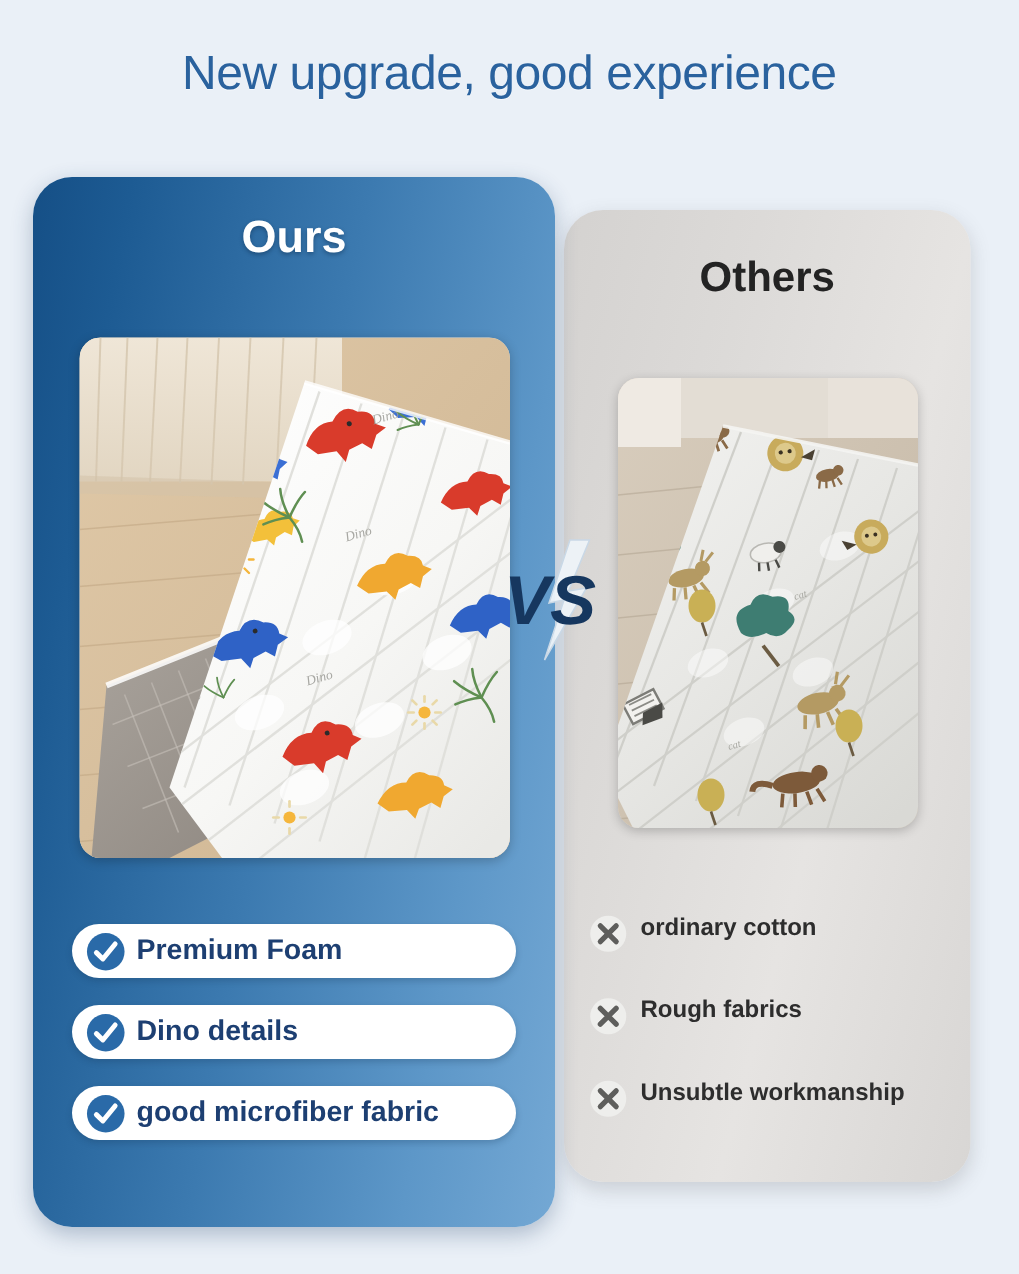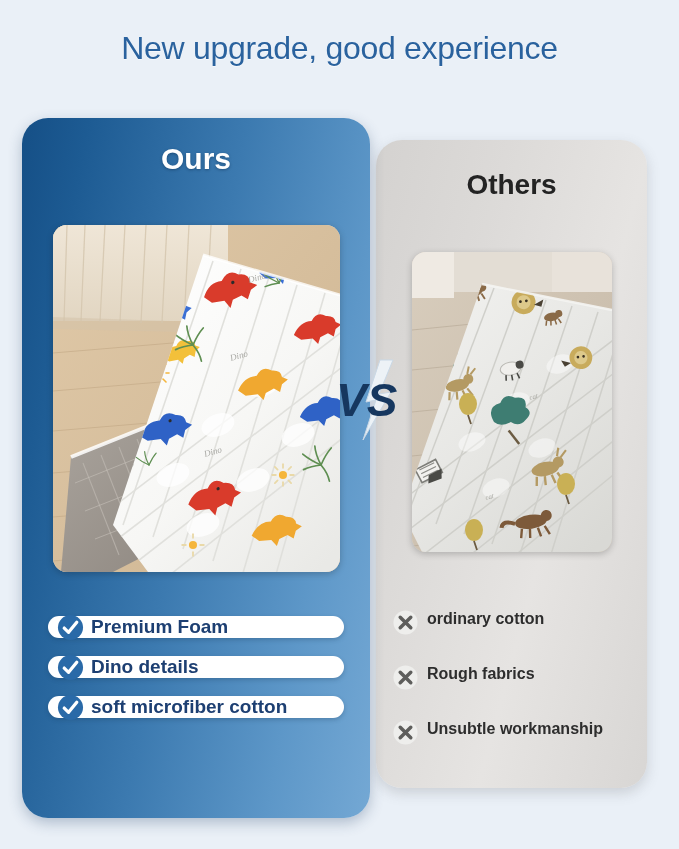--- a/index.html
+++ b/index.html
@@ -116,7 +116,7 @@
     align-items: center;
     background: #ffffff;
     border-radius: 20px;
-    height: 22px;
+    height: 36px;
     margin-bottom: 18px;
     padding-left: 9px;
     box-shadow: 0 2px 4px rgba(20,50,85,0.25);

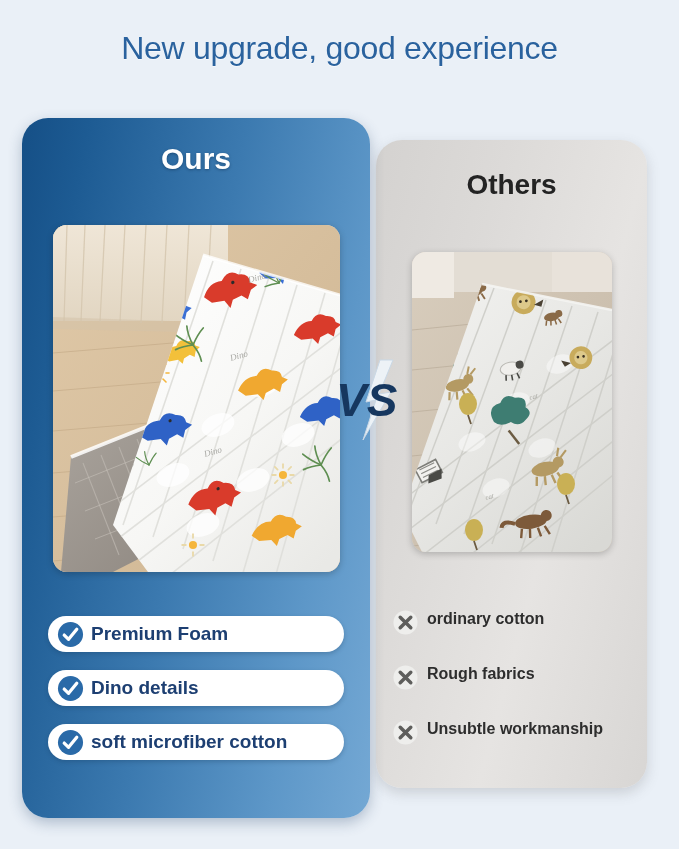--- a/index.html
+++ b/index.html
@@ -421,7 +421,7 @@
           <path d="M7.5 14.6 L12 19 L20.5 8.6" fill="none" stroke="#ffffff" stroke-width="3.4" stroke-linecap="round" stroke-linejoin="round"></path>
         </svg>
       </span>
-      <span class="pill-label">soft microfiber cotton</span>
+      <span class="pill-label">good microfiber fabric</span>
     </div>
 
   </div>

